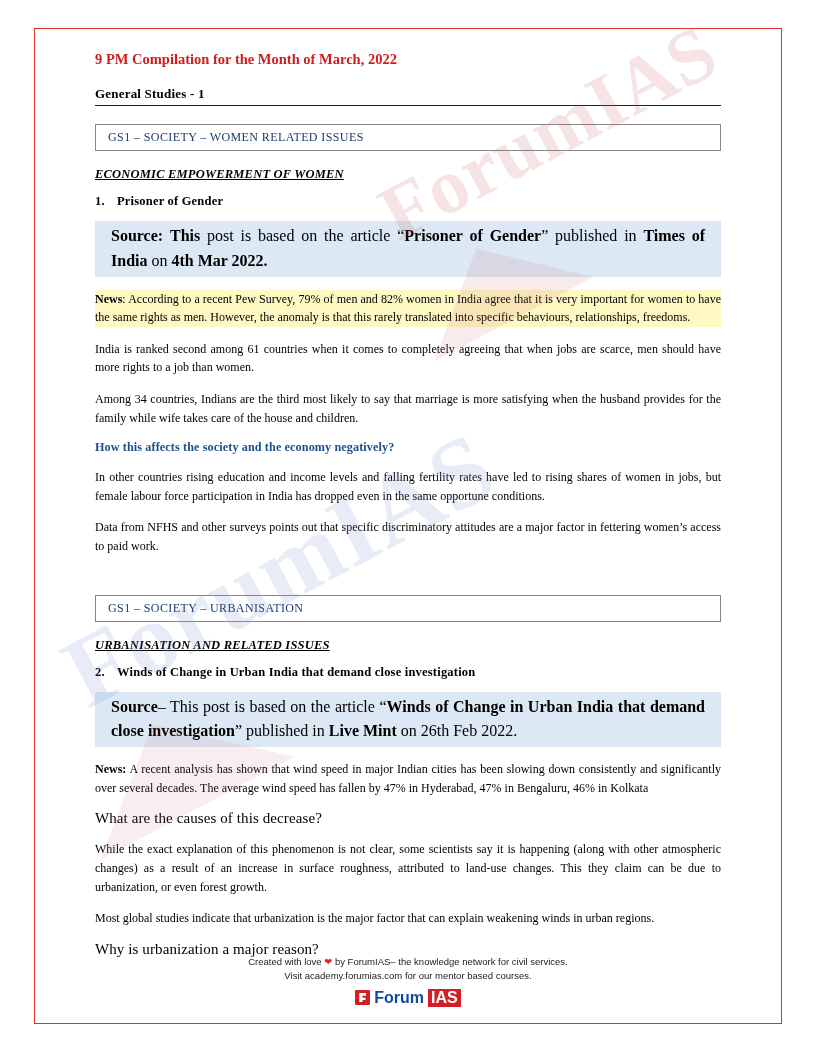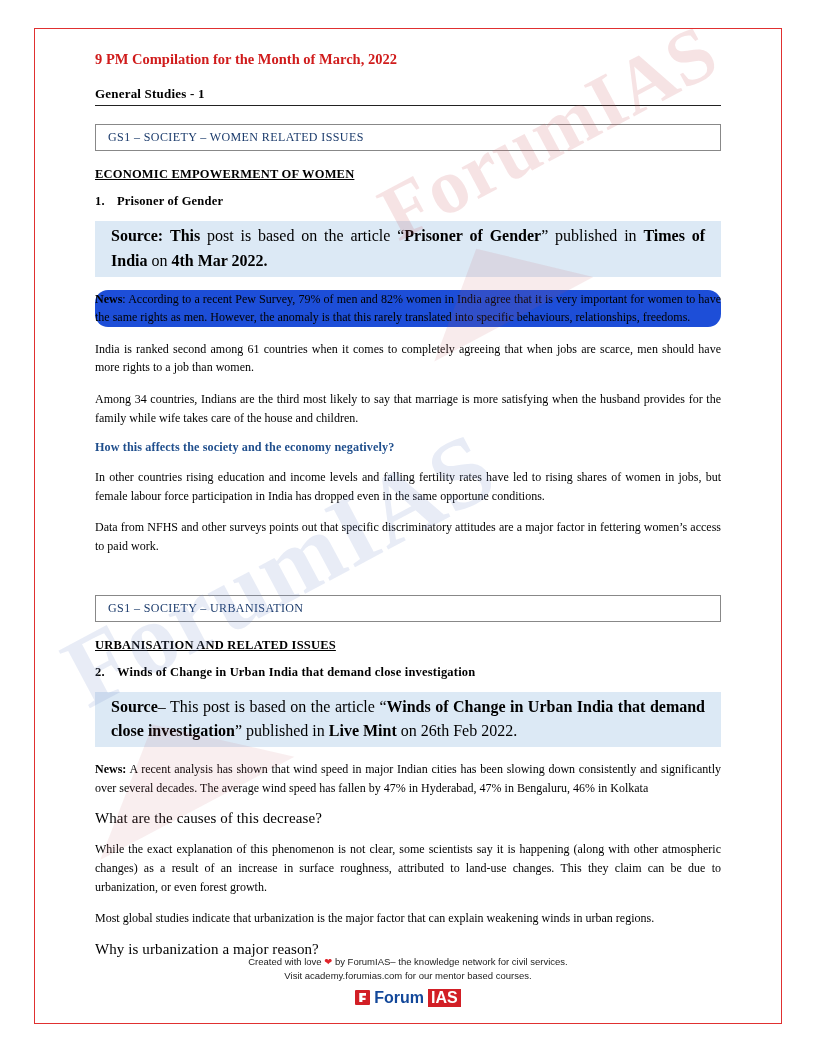--- a/index.html
+++ b/index.html
@@ -114,6 +114,7 @@
     text-decoration: underline;
     letter-spacing: 0.2px;
     margin-bottom: 12px;
+    font-style: italic;
   }
   .q-item {
     font-weight: bold;

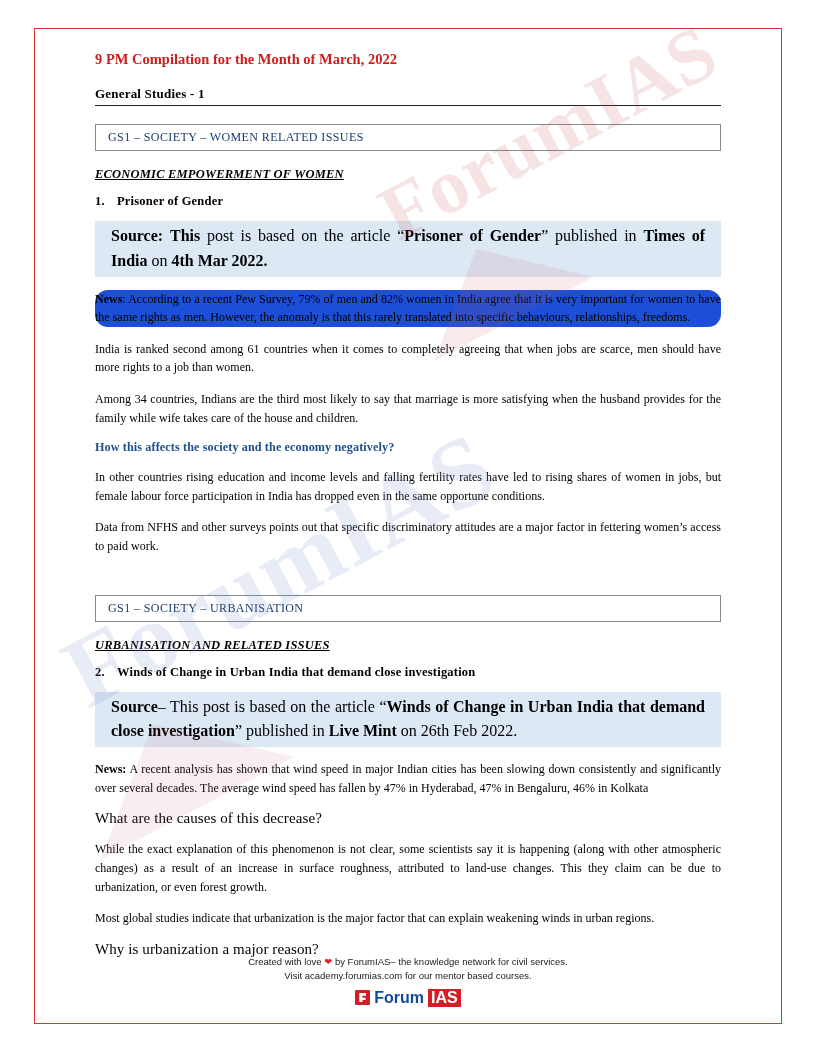--- a/index.html
+++ b/index.html
@@ -138,8 +138,7 @@
     text-align: justify;
   }
   .news-hl {
-    background: #1d4ed8;
-    border-radius: 13px;
+    background: #fef9c3;
   }
   .para {
     font-size: 12px;

